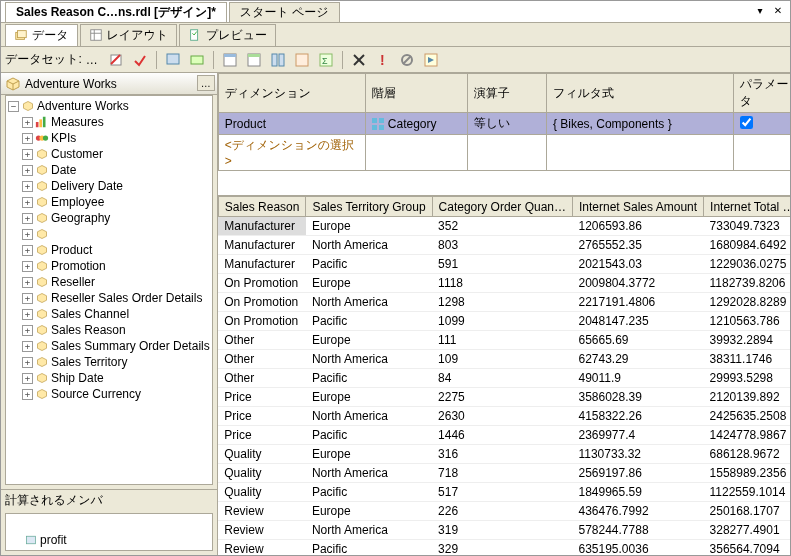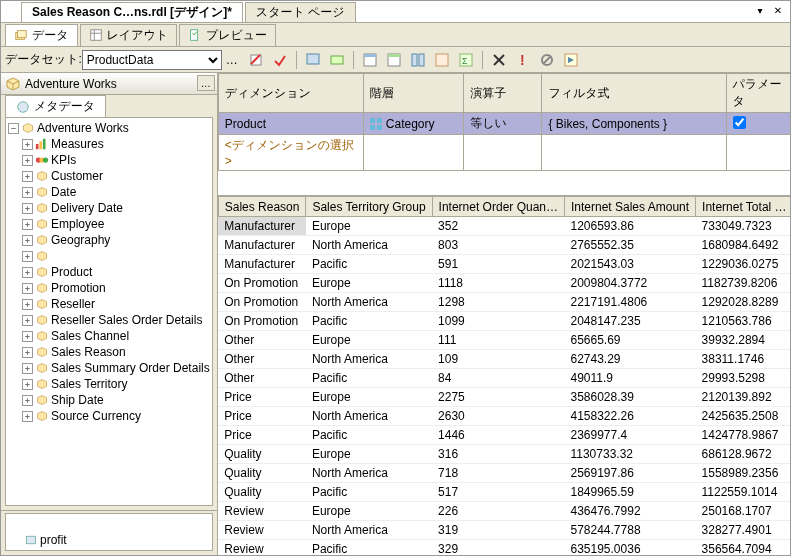--- a/index.html
+++ b/index.html
@@ -18,7 +18,7 @@
   background: #fff;
   border-bottom: 1px solid #aca899;
   height: 22px;
-  padding-left: 20px;
+  padding-left: 4px;
   position: relative;
 }
 .doc-tab {

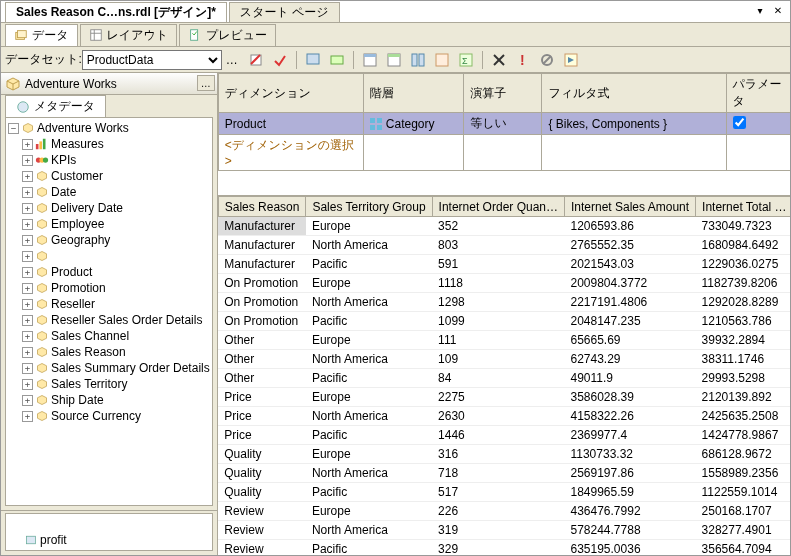--- a/index.html
+++ b/index.html
@@ -286,7 +286,6 @@
 
 <div class="dataset-bar">
   <label>データセット:</label>
-  <select><option>ProductData</option></select>
   <div class="toolbar-icons">
     <div class="tb">…</div>
     <div class="tb">

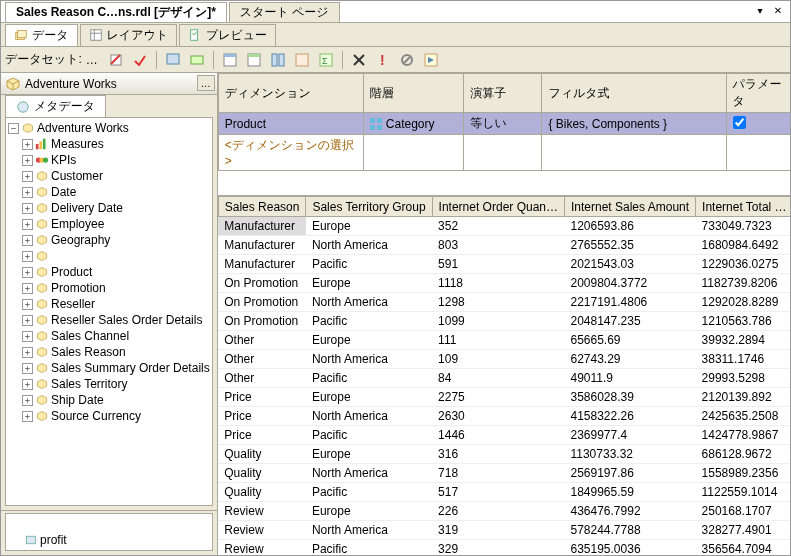--- a/index.html
+++ b/index.html
@@ -379,16 +379,6 @@
         </span>
       <span>Adventure Works</span>
       <span class="ellipsis-btn">…</span>
-    </div>
-    <div class="left-tabs">
-      <div class="left-tab">
-        <span>
-            <svg width="14" height="14" viewBox="0 0 16 16">
-              <circle cx="8" cy="8" r="6" fill="#dce8f4" stroke="#6a9"></circle>
-            </svg>
-          </span>
-        <span>メタデータ</span>
-      </div>
     </div>
     <div class="tree">
       <div class="tree-node">

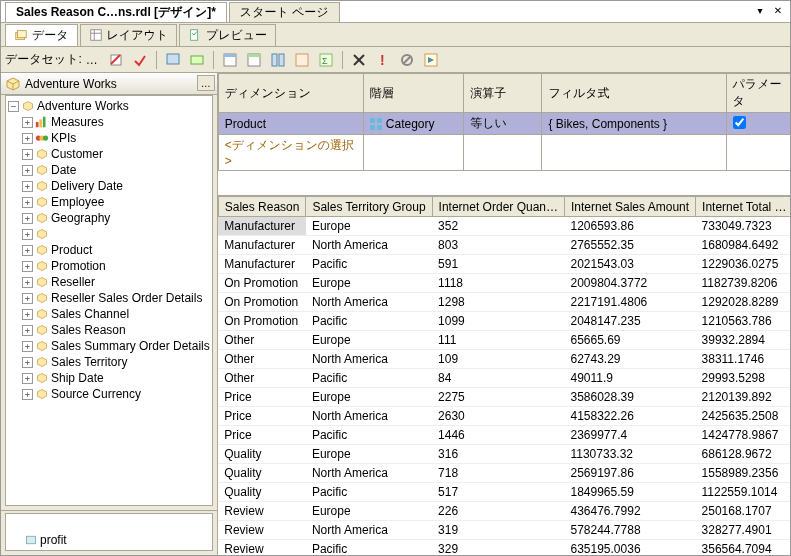--- a/index.html
+++ b/index.html
@@ -610,7 +610,7 @@
             <tr id="grid-head">
               <th>Sales Reason</th>
               <th>Sales Territory Group</th>
-              <th>Internet Order Quan…</th>
+              <th>Category Order Quan…</th>
               <th>Internet Sales Amount</th>
               <th>Internet Total …</th>
             </tr>

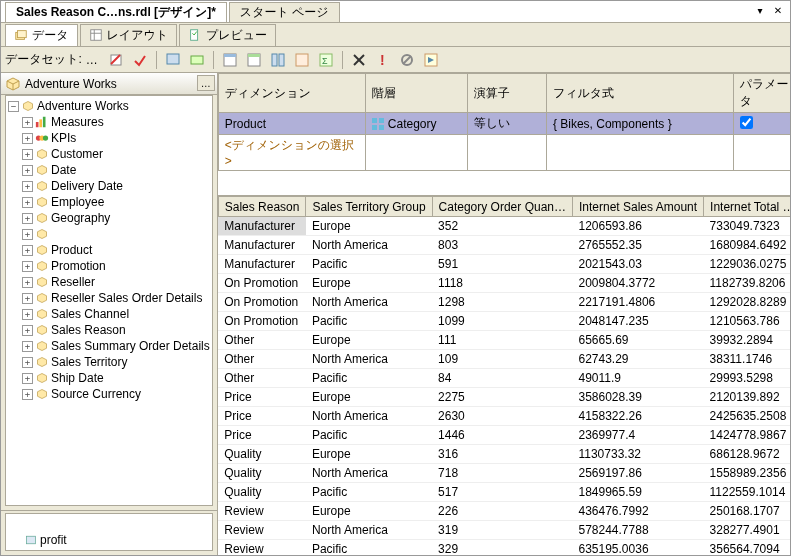--- a/index.html
+++ b/index.html
@@ -559,6 +559,7 @@
         </div>
     </div>
     <div class="calc-section">
+      <div class="calc-header">計算されるメンバ</div>
       <div class="calc-body">
         <div class="tree-node">
           <span class="ico">

